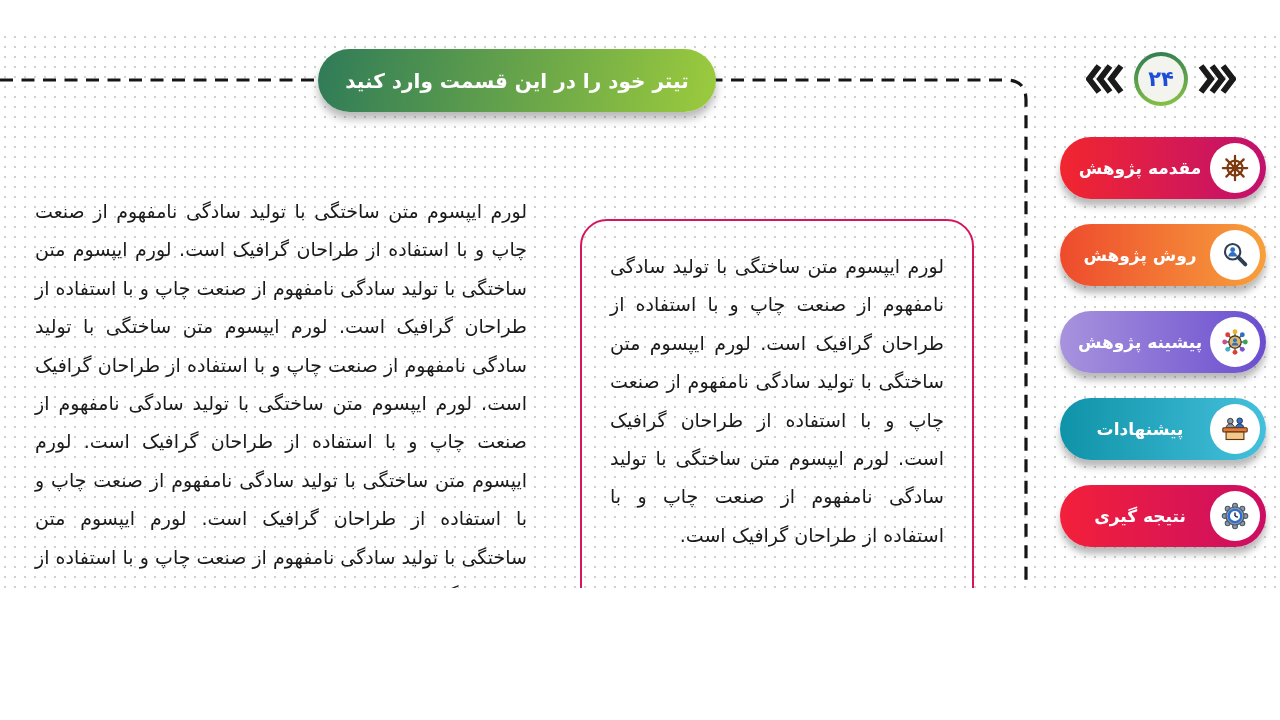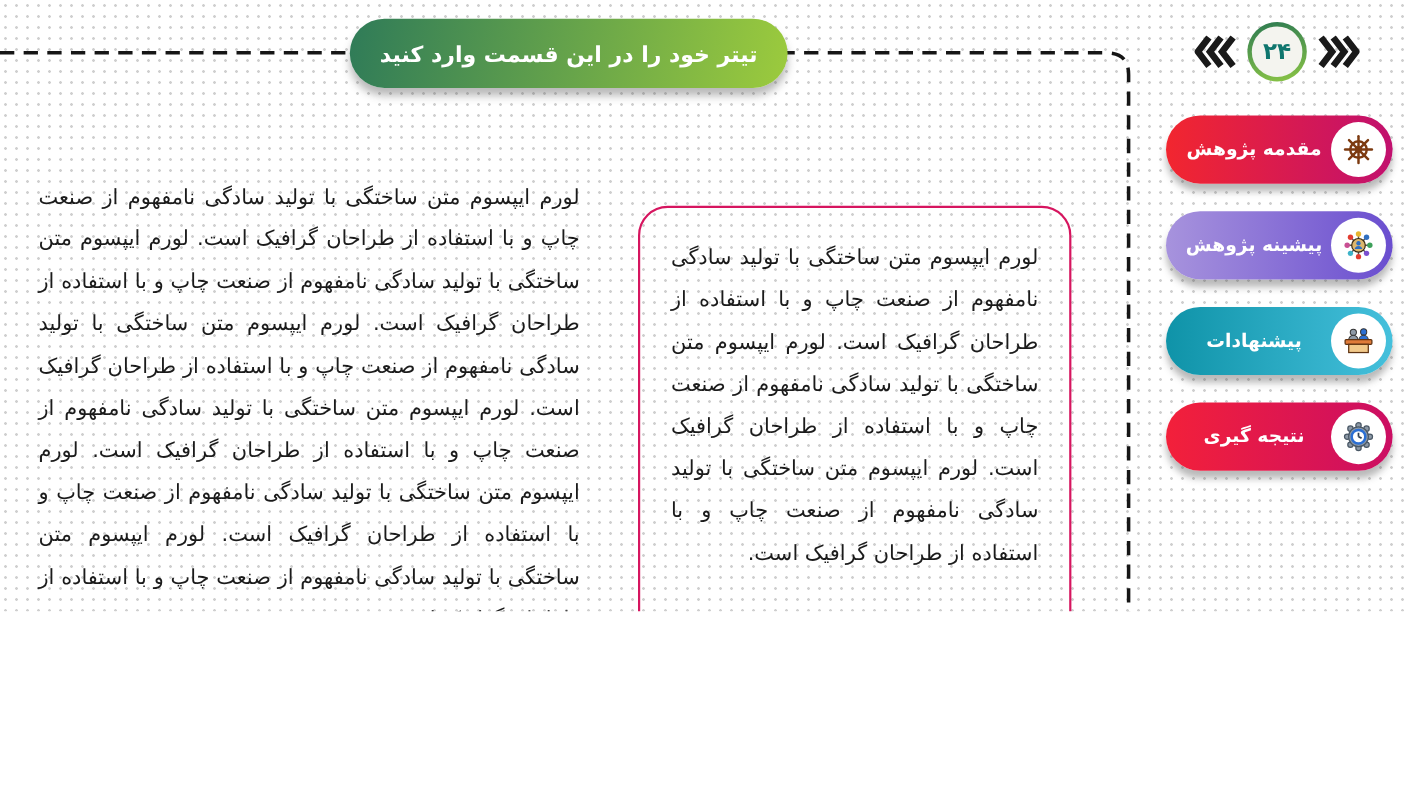--- a/index.html
+++ b/index.html
@@ -9,6 +9,7 @@
     background-image:radial-gradient(circle,#cfcfcf 1.1px,transparent 1.4px);
     background-size:10px 10px;
     font-family:"DejaVu Sans",sans-serif;
+    margin-top:32px;
   }
   .dash-svg{position:absolute;left:0;top:0;width:1280px;height:720px;}
 

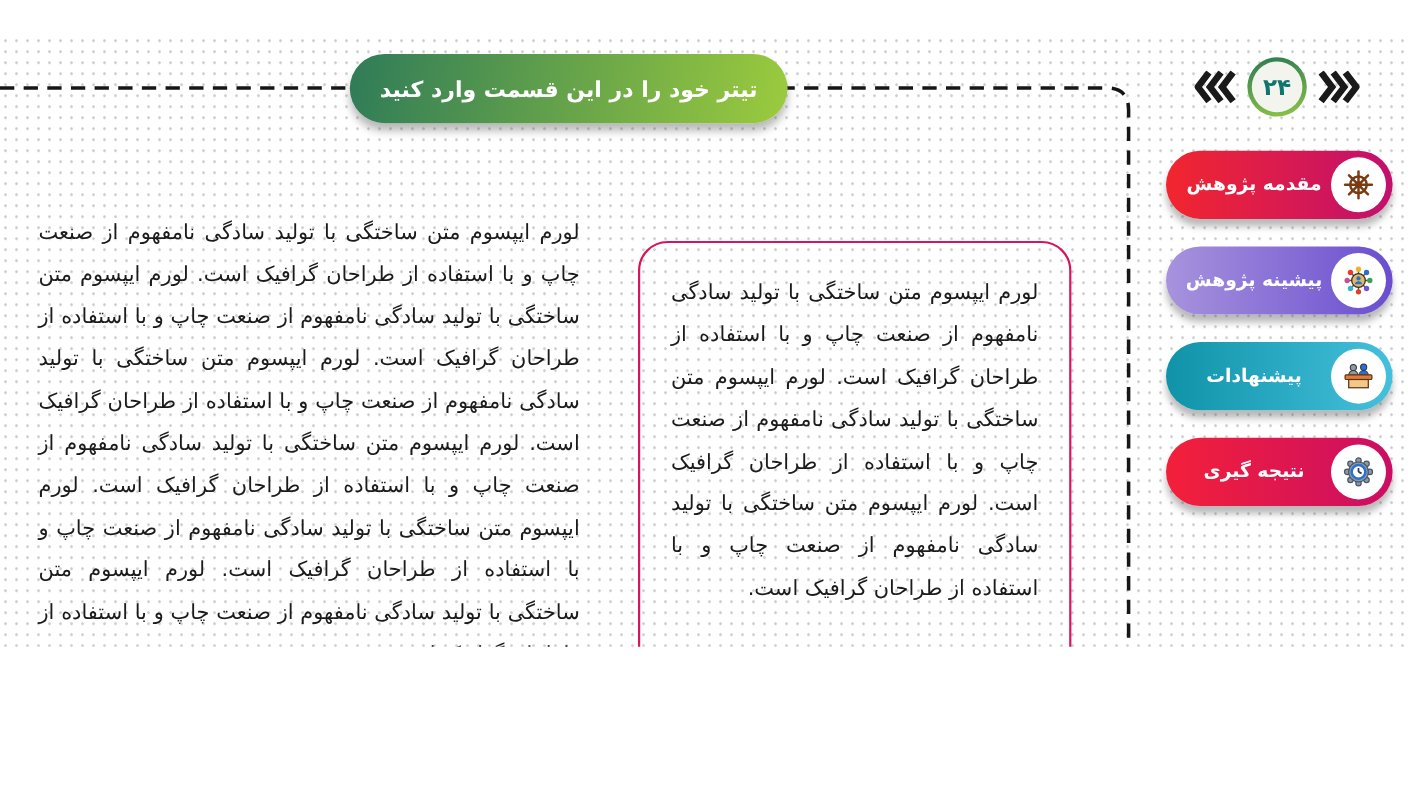--- a/index.html
+++ b/index.html
@@ -27,7 +27,7 @@
   .page-circle{width:54px;height:54px;border-radius:50%;display:grid;place-items:center;
     background:linear-gradient(170deg,#2c7a52,#8cc645);}
   .page-inner{width:46px;height:46px;border-radius:50%;background:#f4f4ef;
-    display:grid;place-items:center;font-size:21px;font-weight:bold;color:#0f766e;}
+    display:grid;place-items:center;font-size:21px;font-weight:bold;color:#1d4ed8;}
 
   
   .body-text{

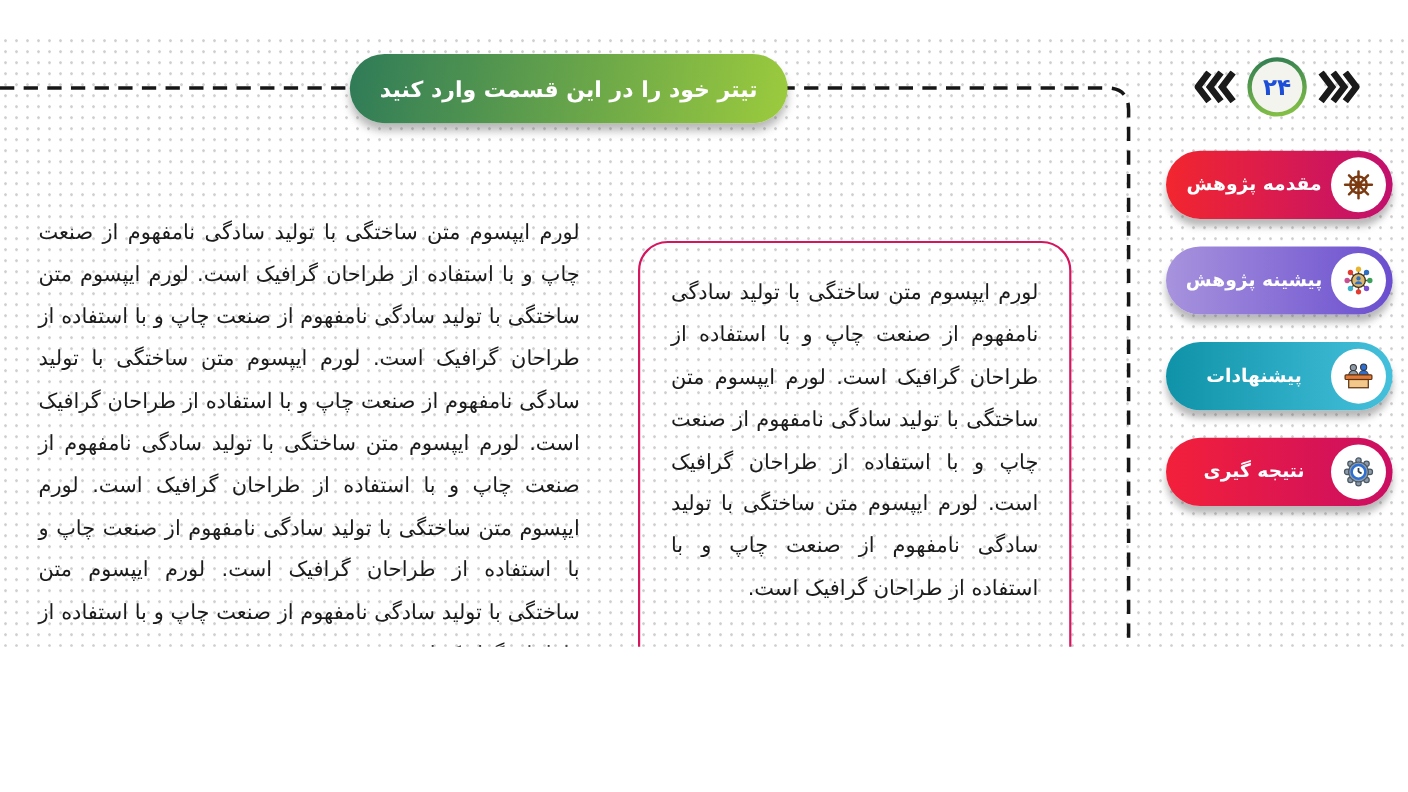--- a/index.html
+++ b/index.html
@@ -123,6 +123,17 @@
   </div>
 
 
+  <div class="menu-item" style="background: linear-gradient(90deg, rgb(238, 75, 45), rgb(247, 160, 60));">
+    <span class="menu-label">روش پژوهش</span>
+    <span class="icon-circle">
+          <svg width="30" height="30" viewBox="0 0 32 32">
+  <circle cx="13.5" cy="12.5" r="8.2" fill="#ffffff" stroke="#2e3f52" stroke-width="2.2"></circle>
+  <circle cx="13.5" cy="10.3" r="2.6" fill="#2f6fc0"></circle>
+  <path d="M8.8 17.6 a4.7 4.7 0 0 1 9.4 0 Z" fill="#2f6fc0"></path>
+  <line x1="19.6" y1="18.6" x2="27" y2="26" stroke="#2e3f52" stroke-width="4.2" stroke-linecap="round"></line>
+          </svg>
+        </span>
+  </div>
 
   <div class="menu-item" style="background: linear-gradient(90deg, rgb(167, 147, 221), rgb(106, 78, 207));">
     <span class="menu-label">پیشینه پژوهش</span>

